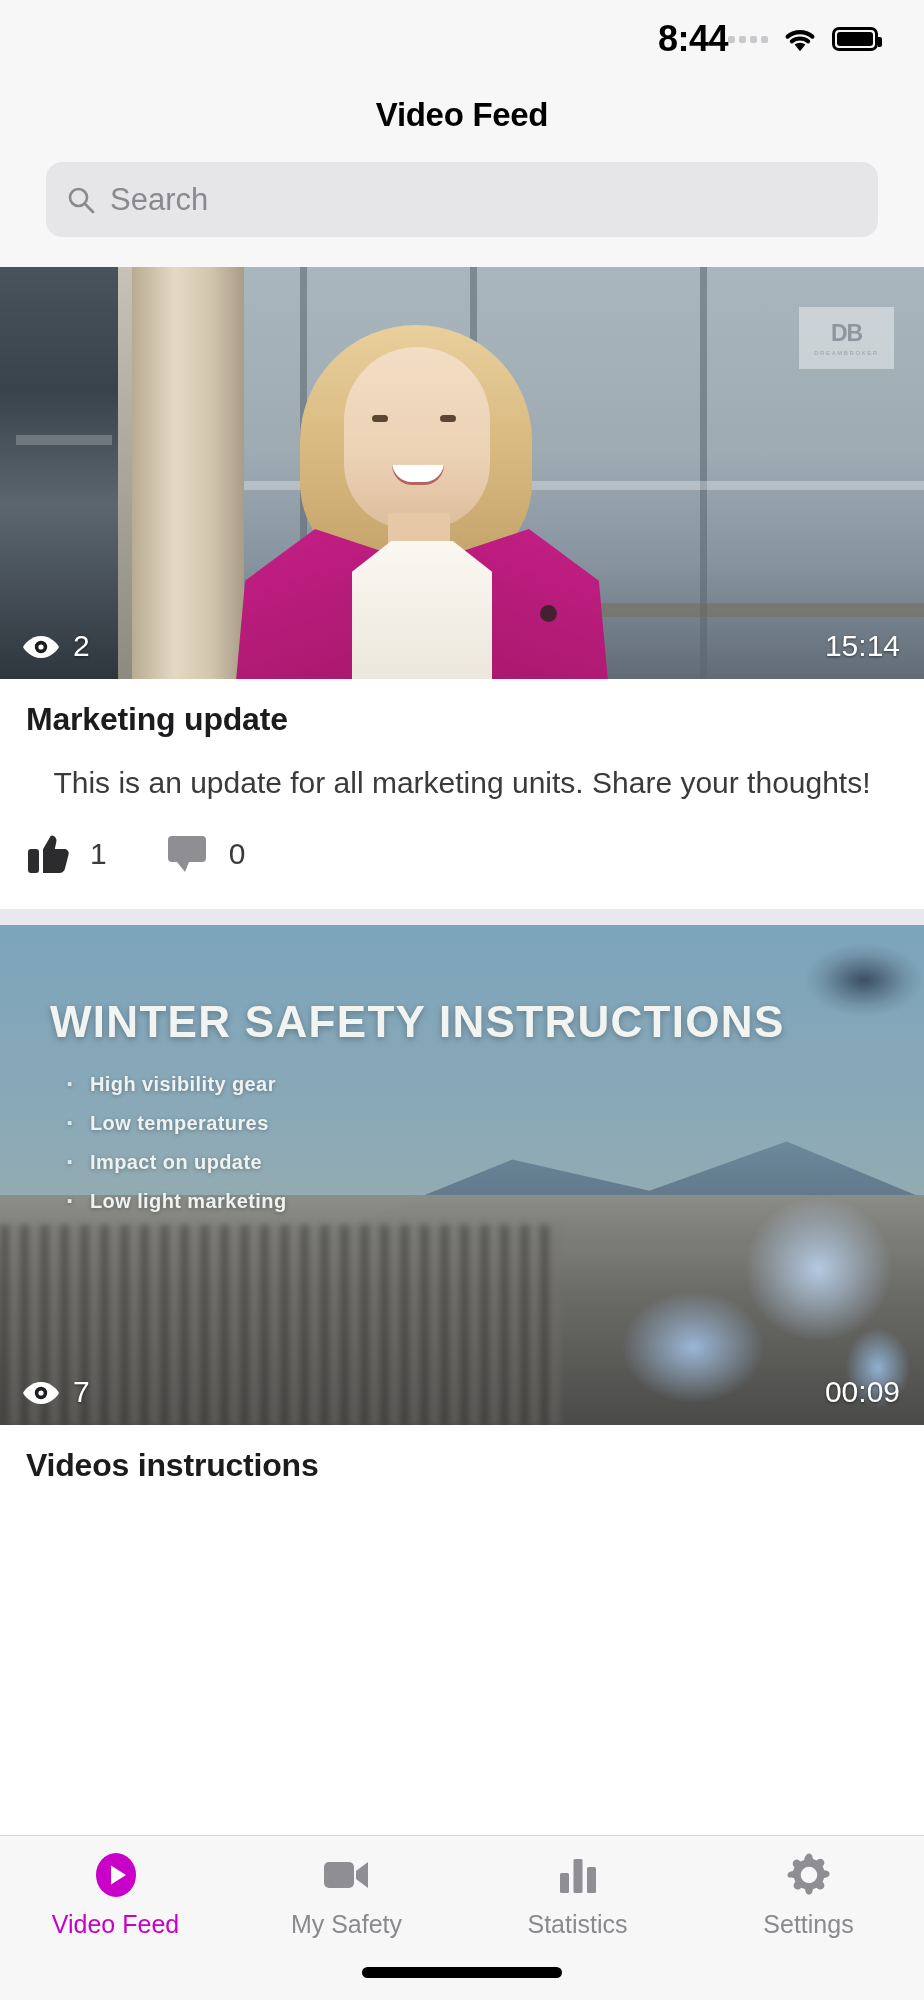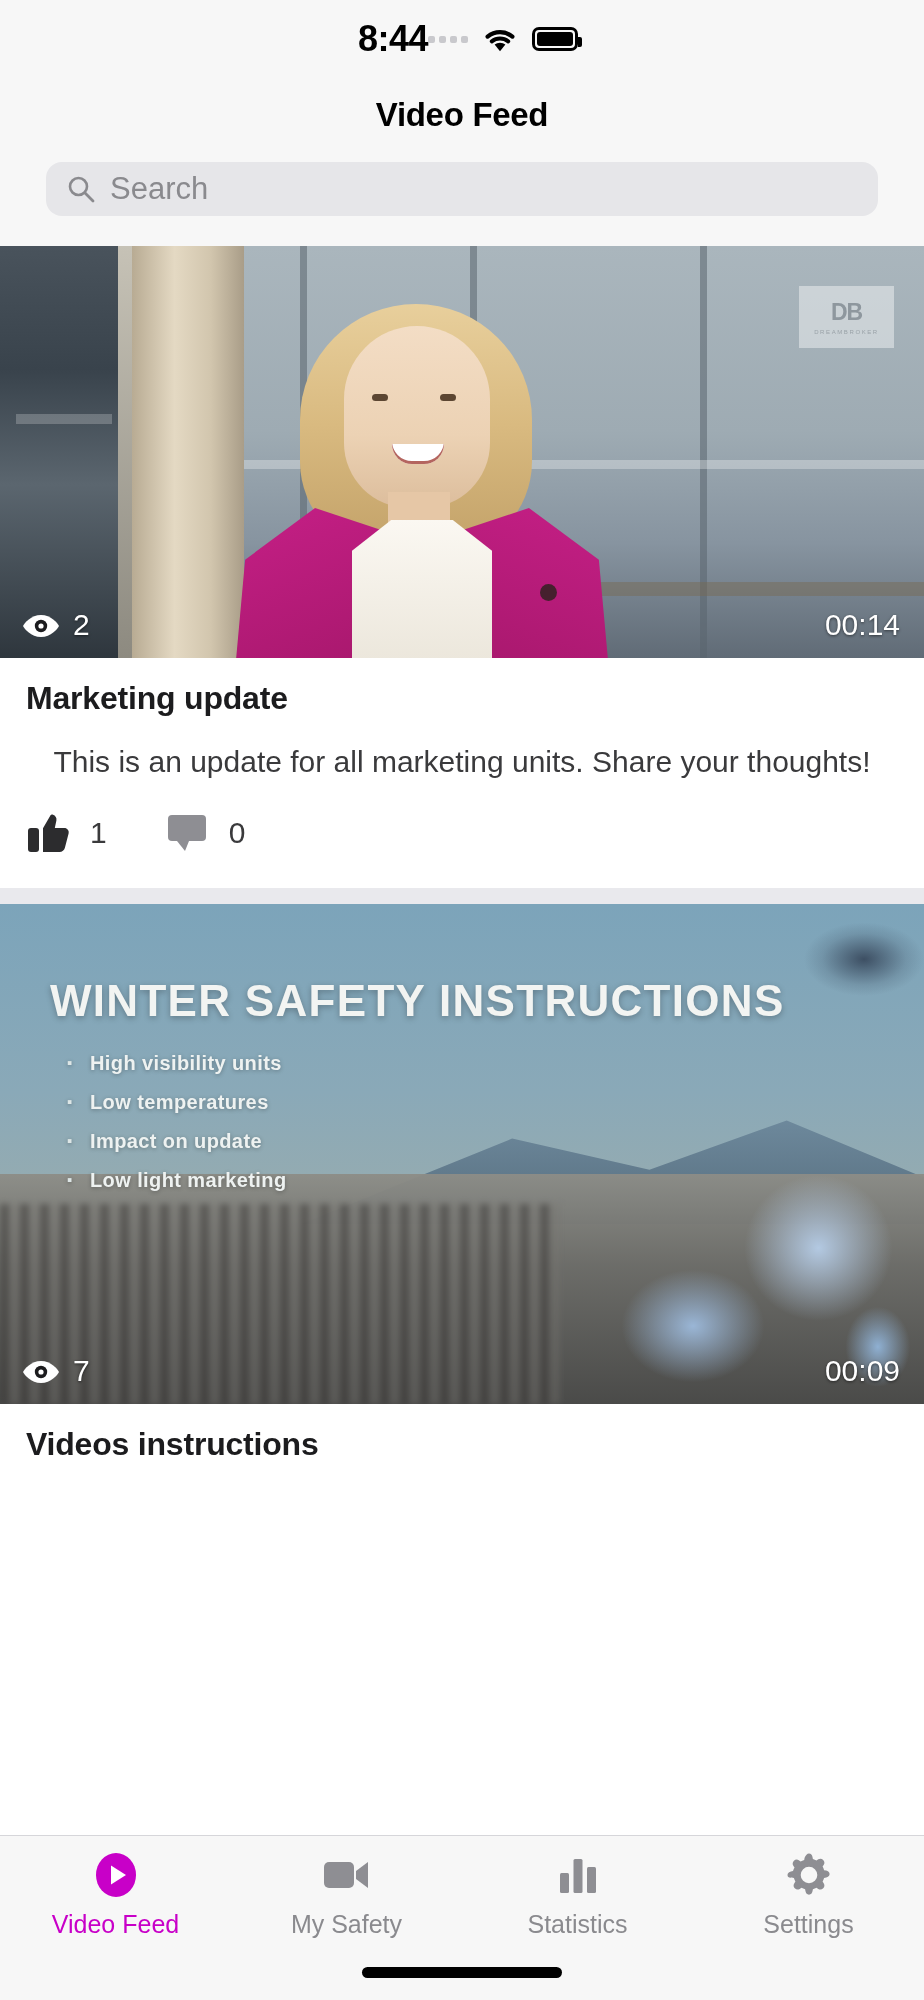--- a/index.html
+++ b/index.html
@@ -15,7 +15,7 @@
   
   .statusbar {
     height:78px; background:#f7f7f7;
-    display:flex; align-items:center; justify-content:center;
+    display:flex; align-items:center; justify-content:flex-end;
     padding:0 46px 0 58px;
   }
   .clock { font-size:36px; font-weight:700; color:#000; letter-spacing:-0.5px; }

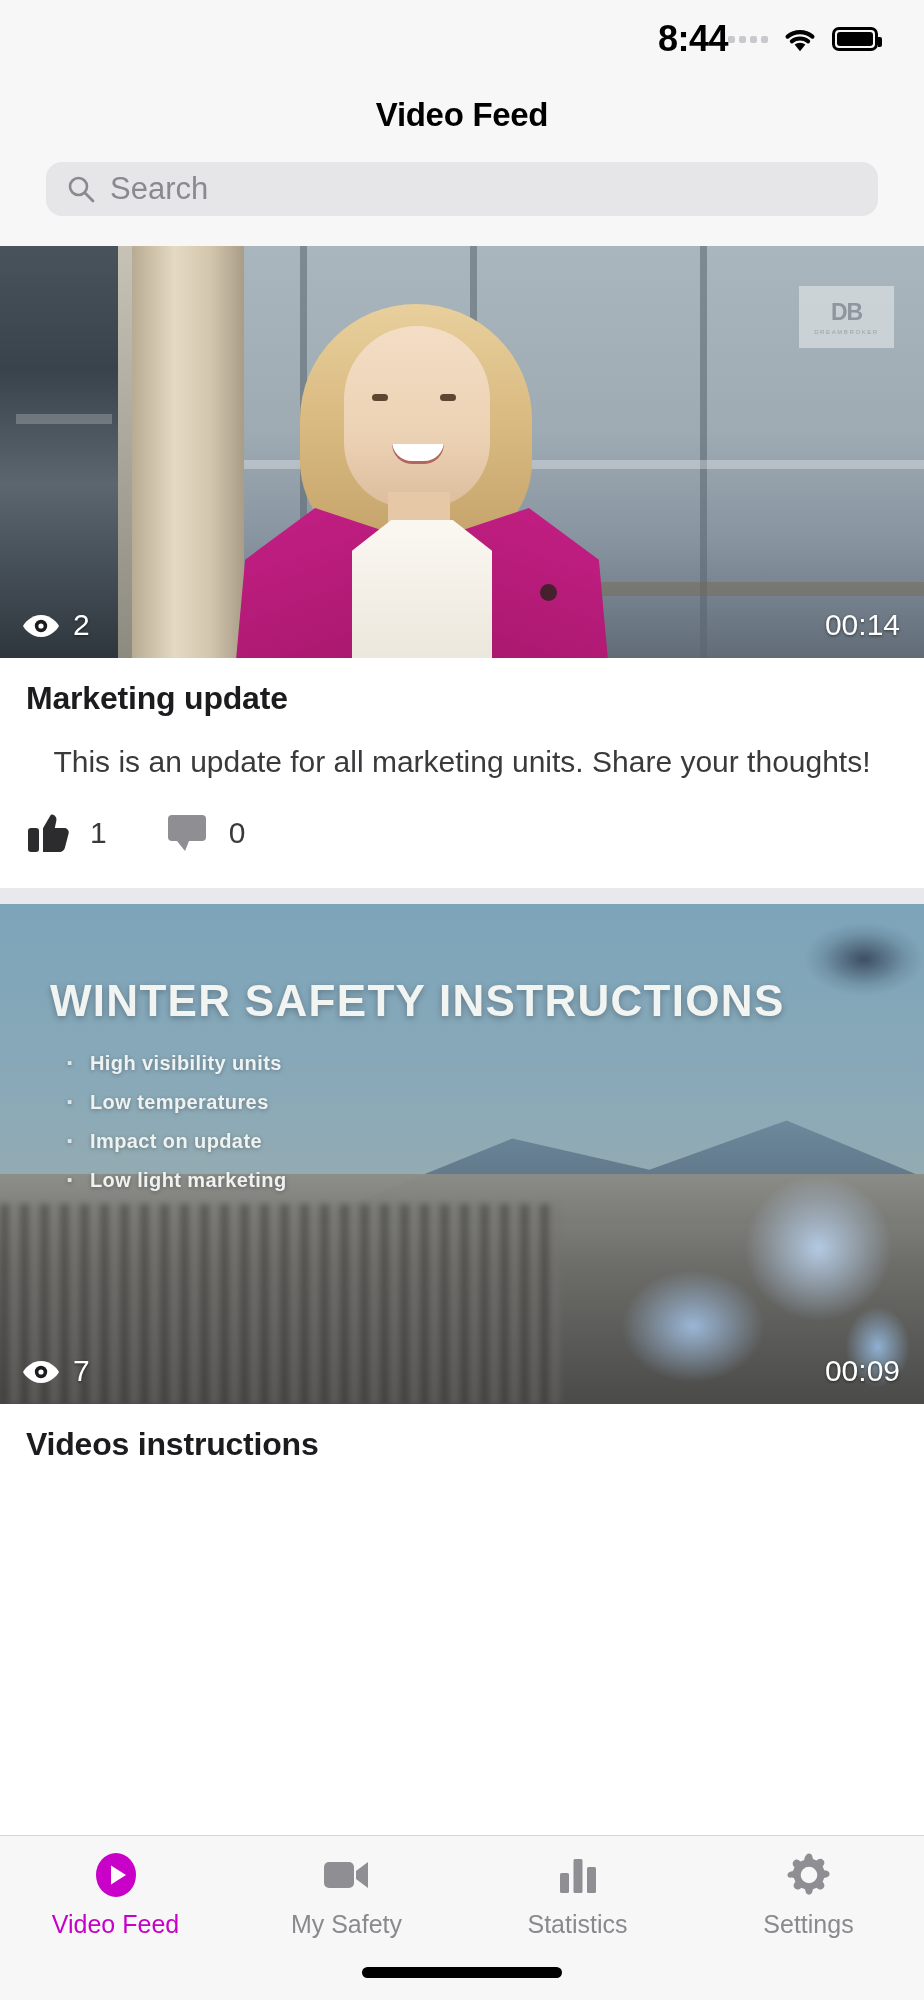--- a/index.html
+++ b/index.html
@@ -36,7 +36,7 @@
   
   .searchwrap { background:#f7f7f7; padding:28px 46px 30px; }
   .searchbar {
-    height:54px; background:#e6e6e9; border-radius:16px;
+    height:75px; background:#e6e6e9; border-radius:16px;
     display:flex; align-items:center; padding:0 20px; gap:14px;
   }
   .search-icon { width:30px; height:30px; flex:0 0 auto; }

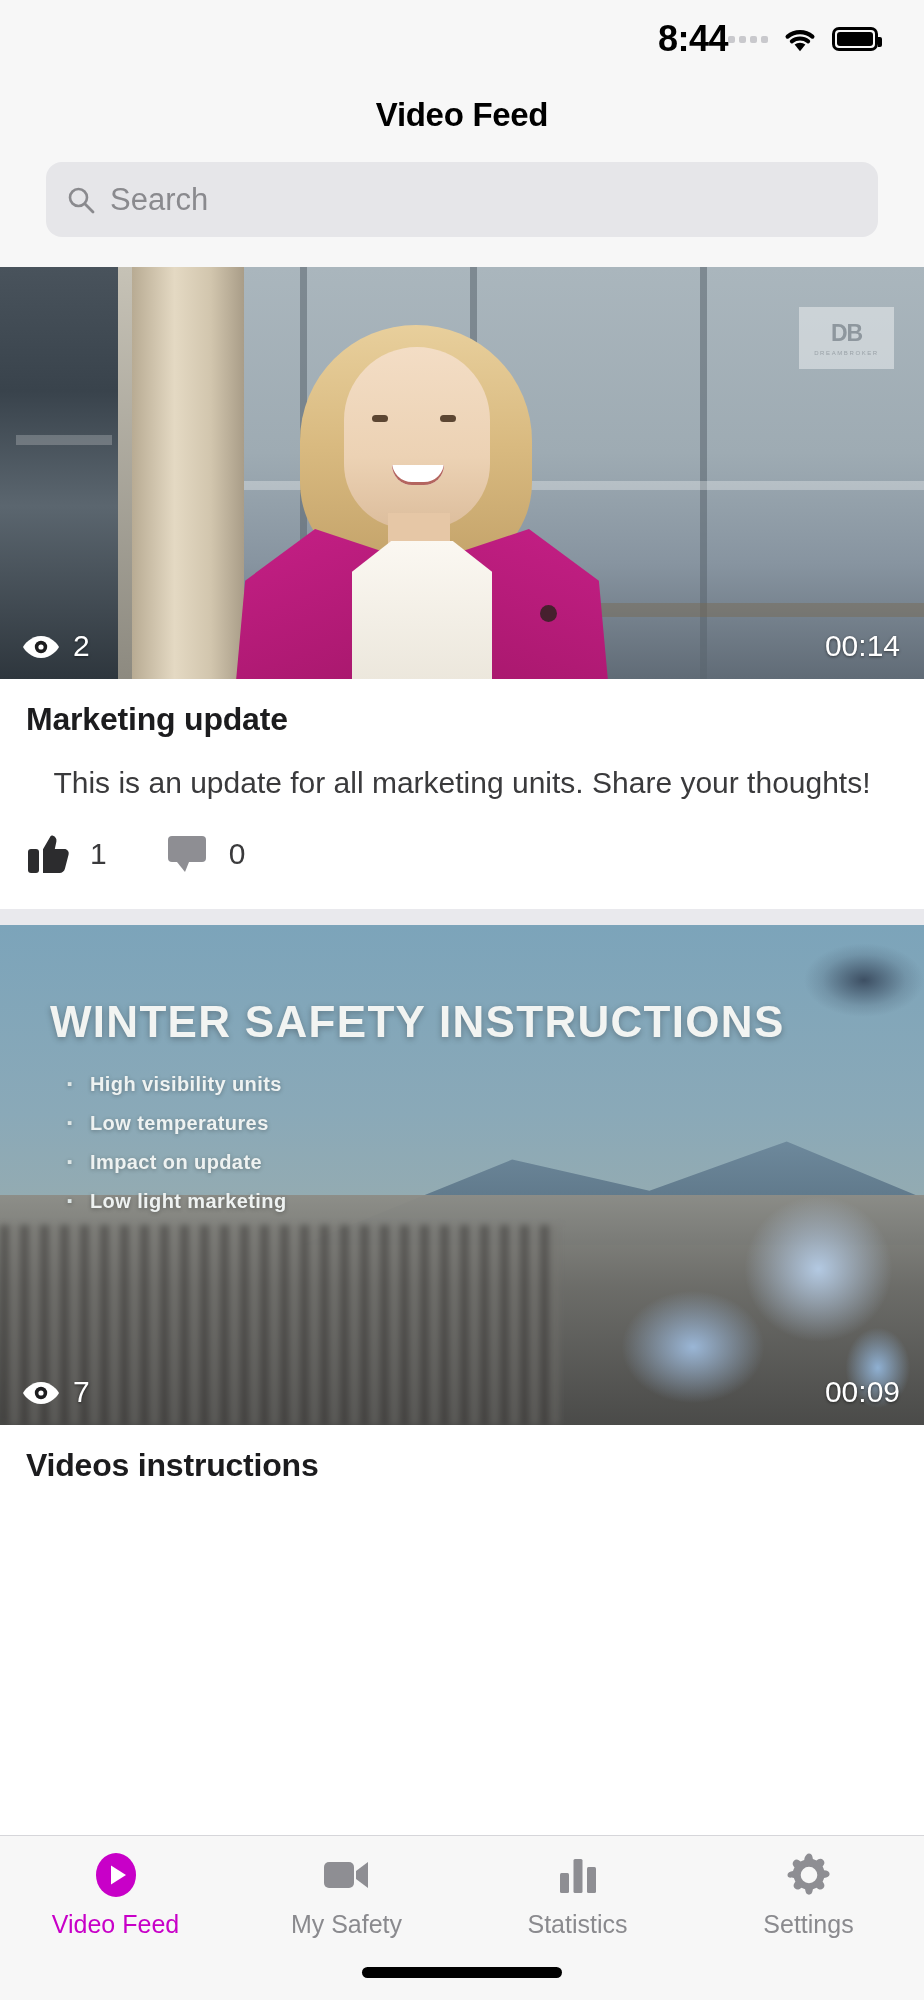--- a/index.html
+++ b/index.html
@@ -246,7 +246,7 @@
           </span>
           <span>2</span>
         </div>
-        <div class="ovl-dur">00:14</div>
+        <div class="ovl-dur">15:14</div>
       </div>
 
       <div class="cbody">

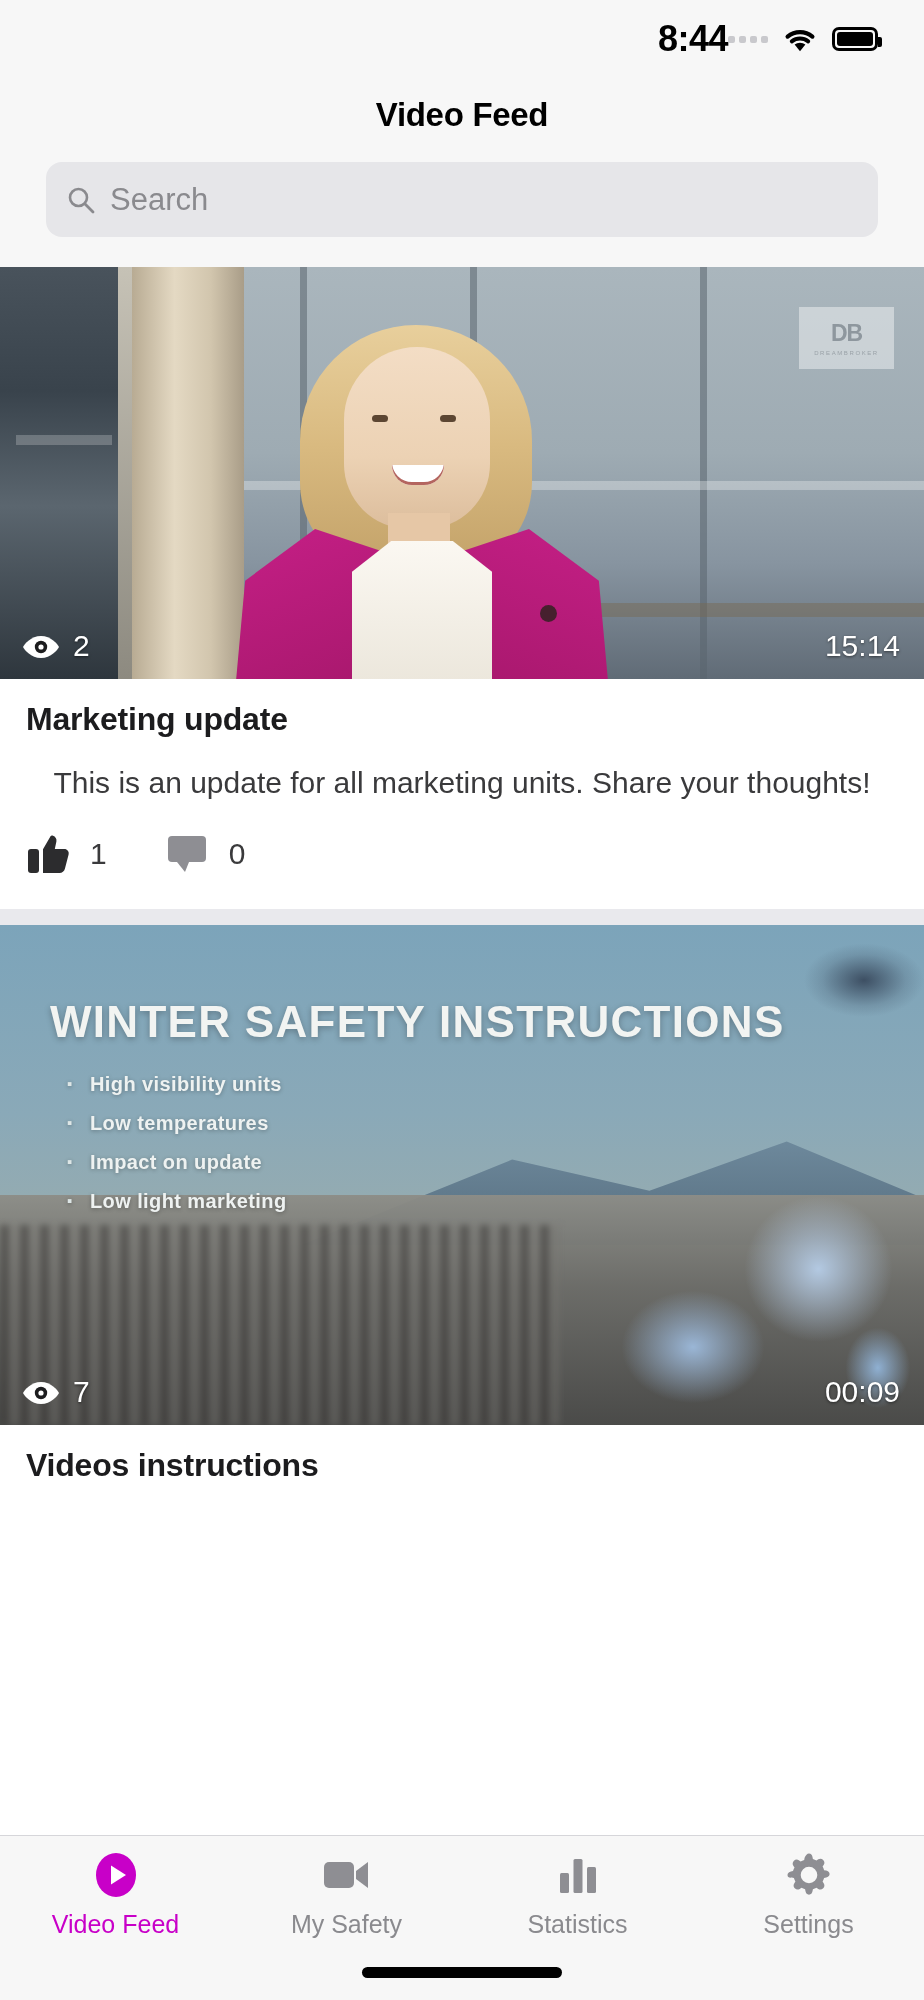--- a/index.html
+++ b/index.html
@@ -291,7 +291,7 @@
         </div>
         <div class="t2-title">WINTER SAFETY INSTRUCTIONS</div>
         <ul class="t2-list">
-          <li>High visibility units</li>
+          <li>High visibility gear</li>
           <li>Low temperatures</li>
           <li>Impact on update</li>
           <li>Low light marketing</li>

